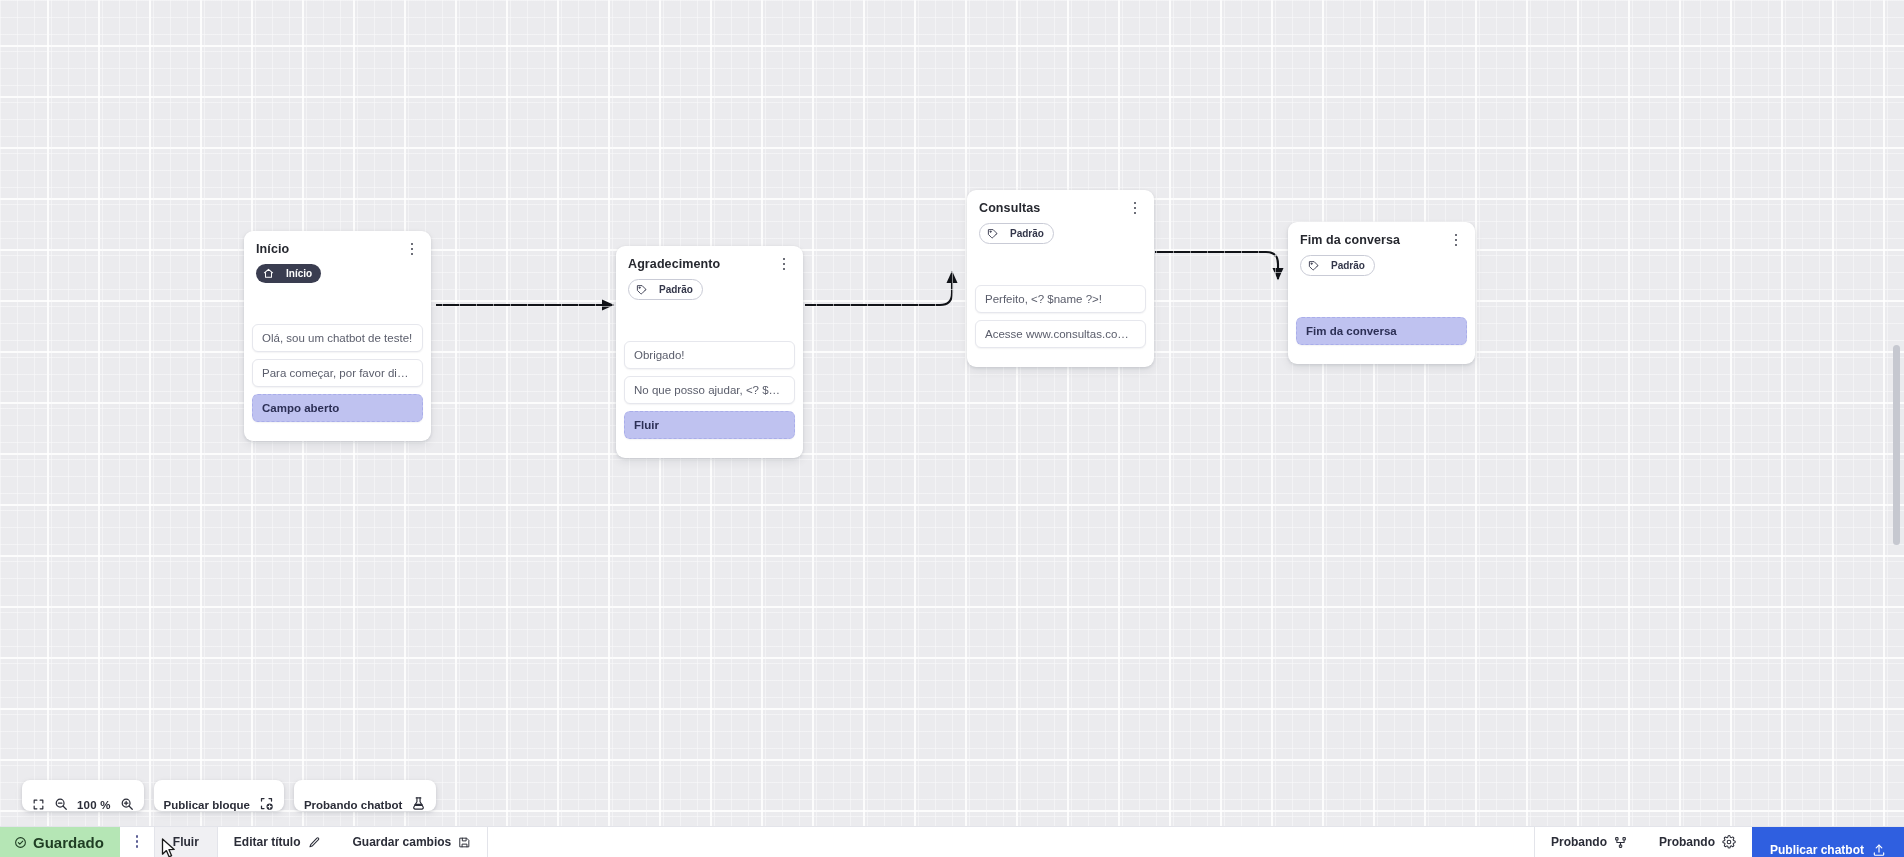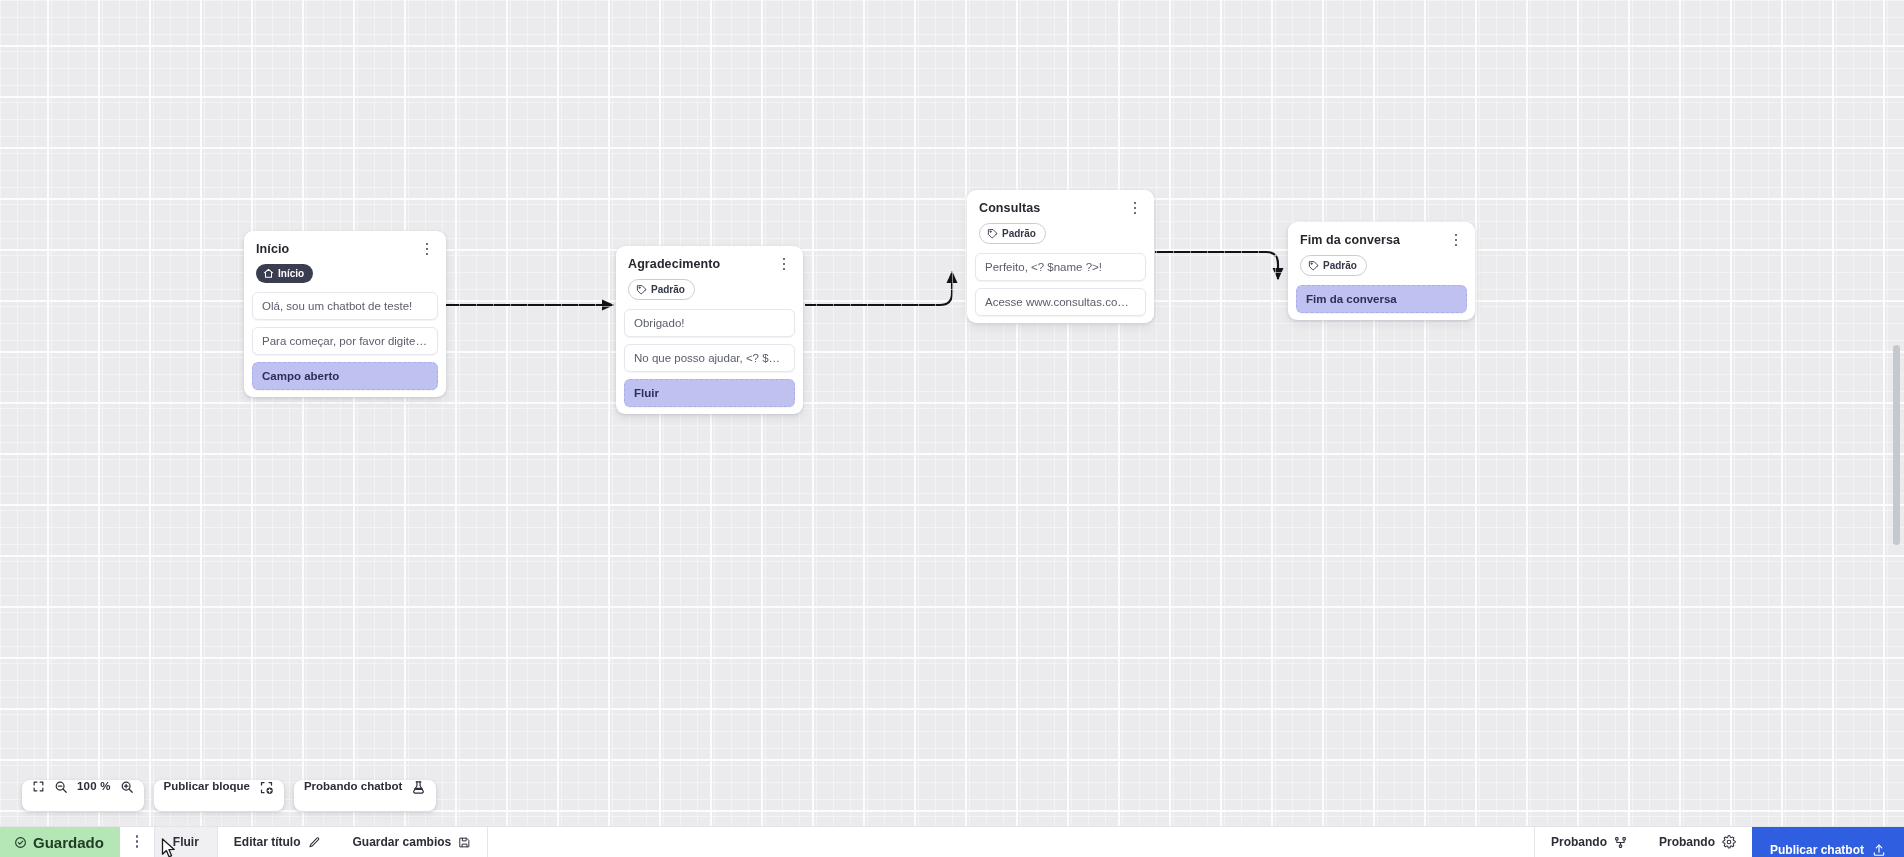--- a/index.html
+++ b/index.html
@@ -42,7 +42,7 @@
     background: #ffffff;
     border-radius: 9px;
     box-shadow: 0 1px 3px rgba(20,22,40,0.12), 0 4px 10px rgba(20,22,40,0.07);
-    padding: 0 0 7px 0;
+    padding: 0 0 19px 0;
     z-index: 5;
   }
   .node-head {

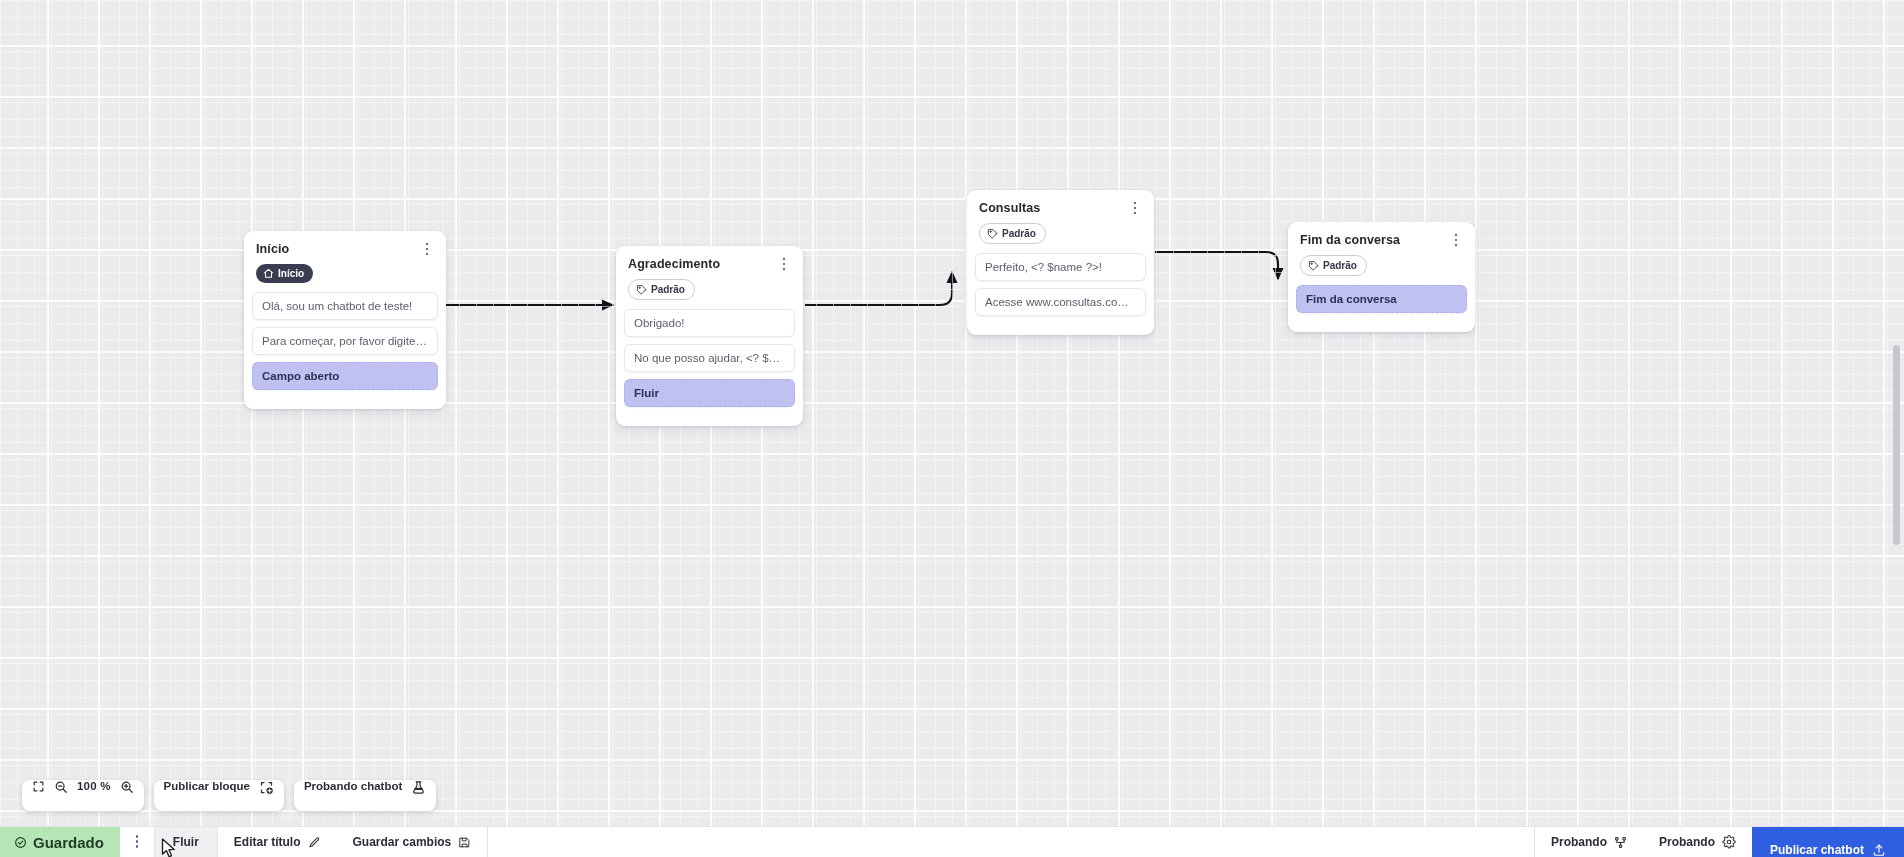--- a/index.html
+++ b/index.html
@@ -62,7 +62,7 @@
 
   .tagrow { padding: 7px 12px 9px 12px; }
   .tag {
-    display: inline-flex; align-items: center; gap: 4px;
+    display: inline-flex; align-items: center; gap: 12px;
     font-size: 10px; font-weight: bold; line-height: 11px;
     border-radius: 999px; padding: 4px 9px 4px 7px;
   }

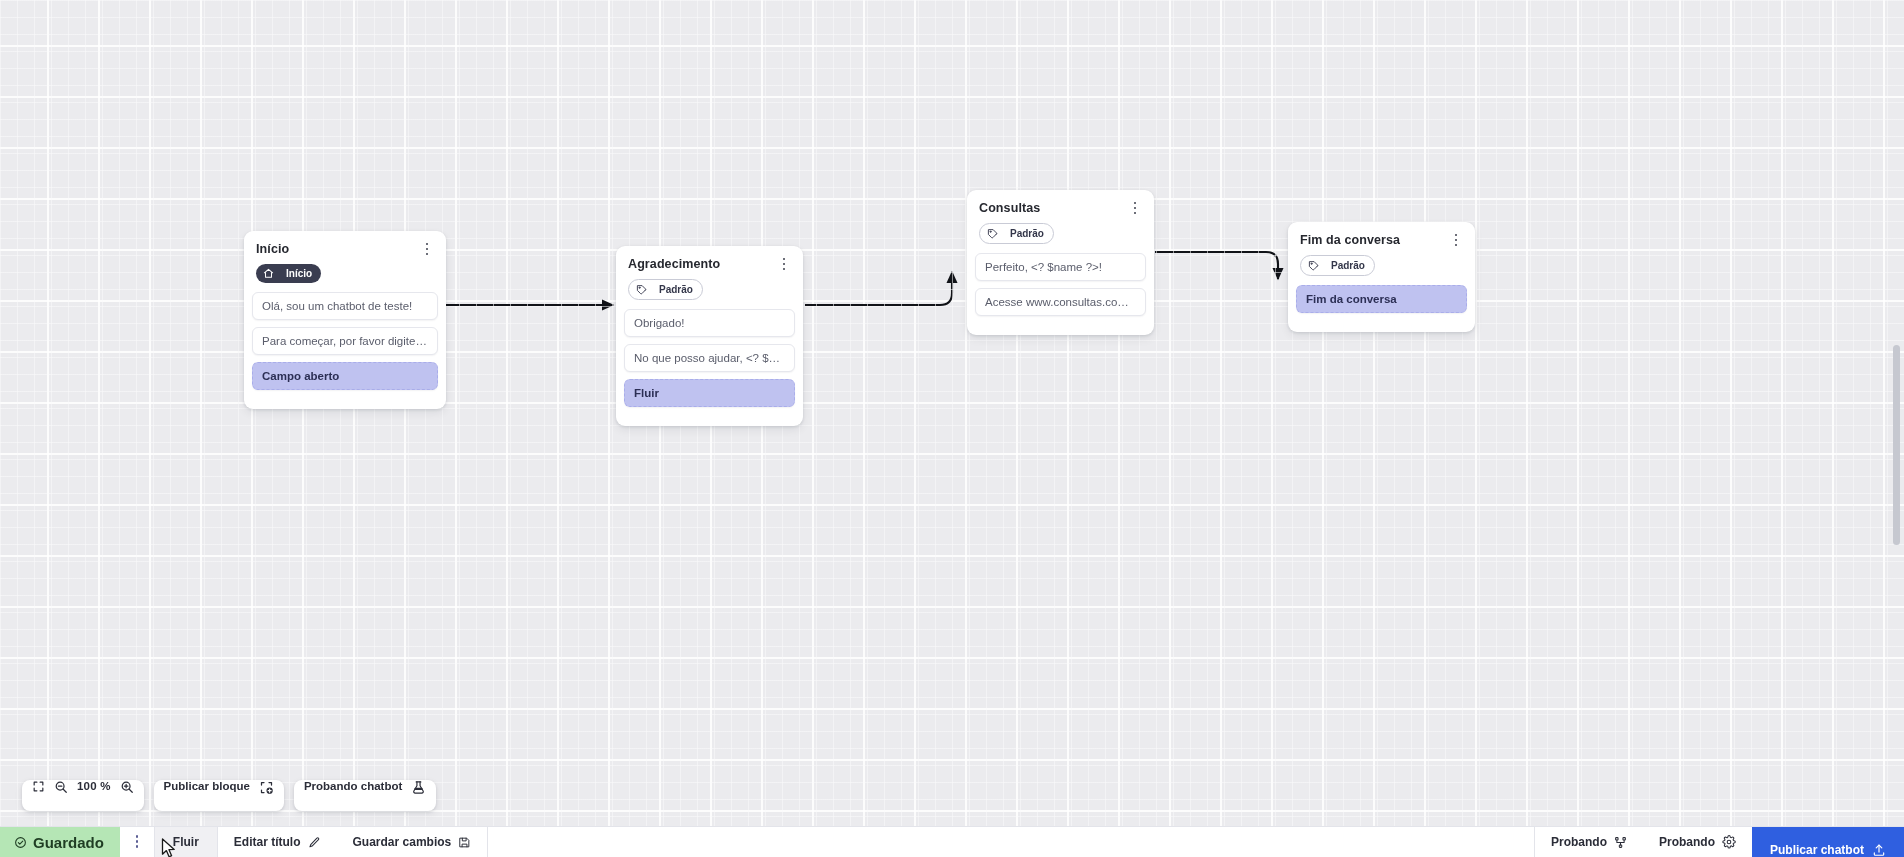--- a/index.html
+++ b/index.html
@@ -161,7 +161,7 @@
       <path d="M1155,252 L1266,252 Q1278,252 1278,264 L1278,279" fill="none" stroke="#111318" stroke-width="2.1" marker-end="url(#arrow)"></path>
     </svg>
 
-    <div class="node" style="left:244px; top:231px; width:202px;">
+    <div class="node" style="left:244px; top:231px; width:187px;">
       <div class="node-head">
         <div class="node-title">Início</div>
         <div class="kebab">

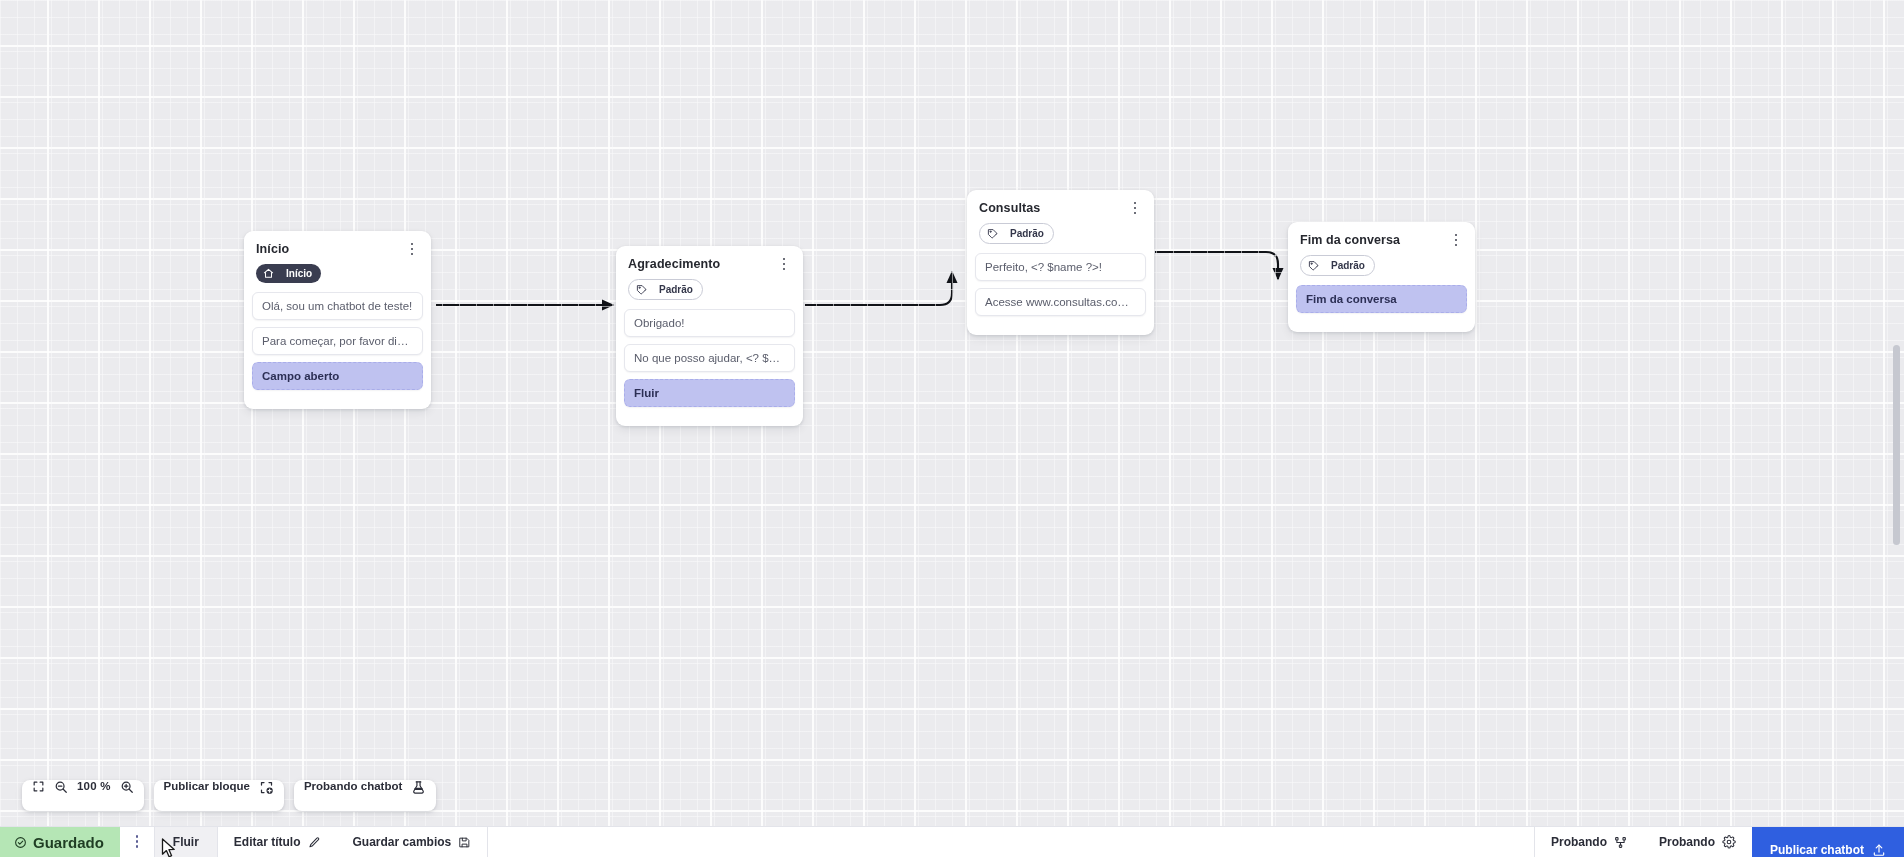--- a/index.html
+++ b/index.html
@@ -70,7 +70,7 @@
   .tag.default { background: #ffffff; color: #34374a; border: 1px solid #c9cbd6; }
   .tag svg { display:block; }
 
-  .blocks { padding: 0 8px; display:flex; flex-direction:column; gap: 7px; }
+  .blocks { padding: 0 8px; display:flex; flex-direction:column; gap: 7px; margin-top: 32px; }
   .block {
     background: #ffffff;
     border: 1px solid #e6e7ed;

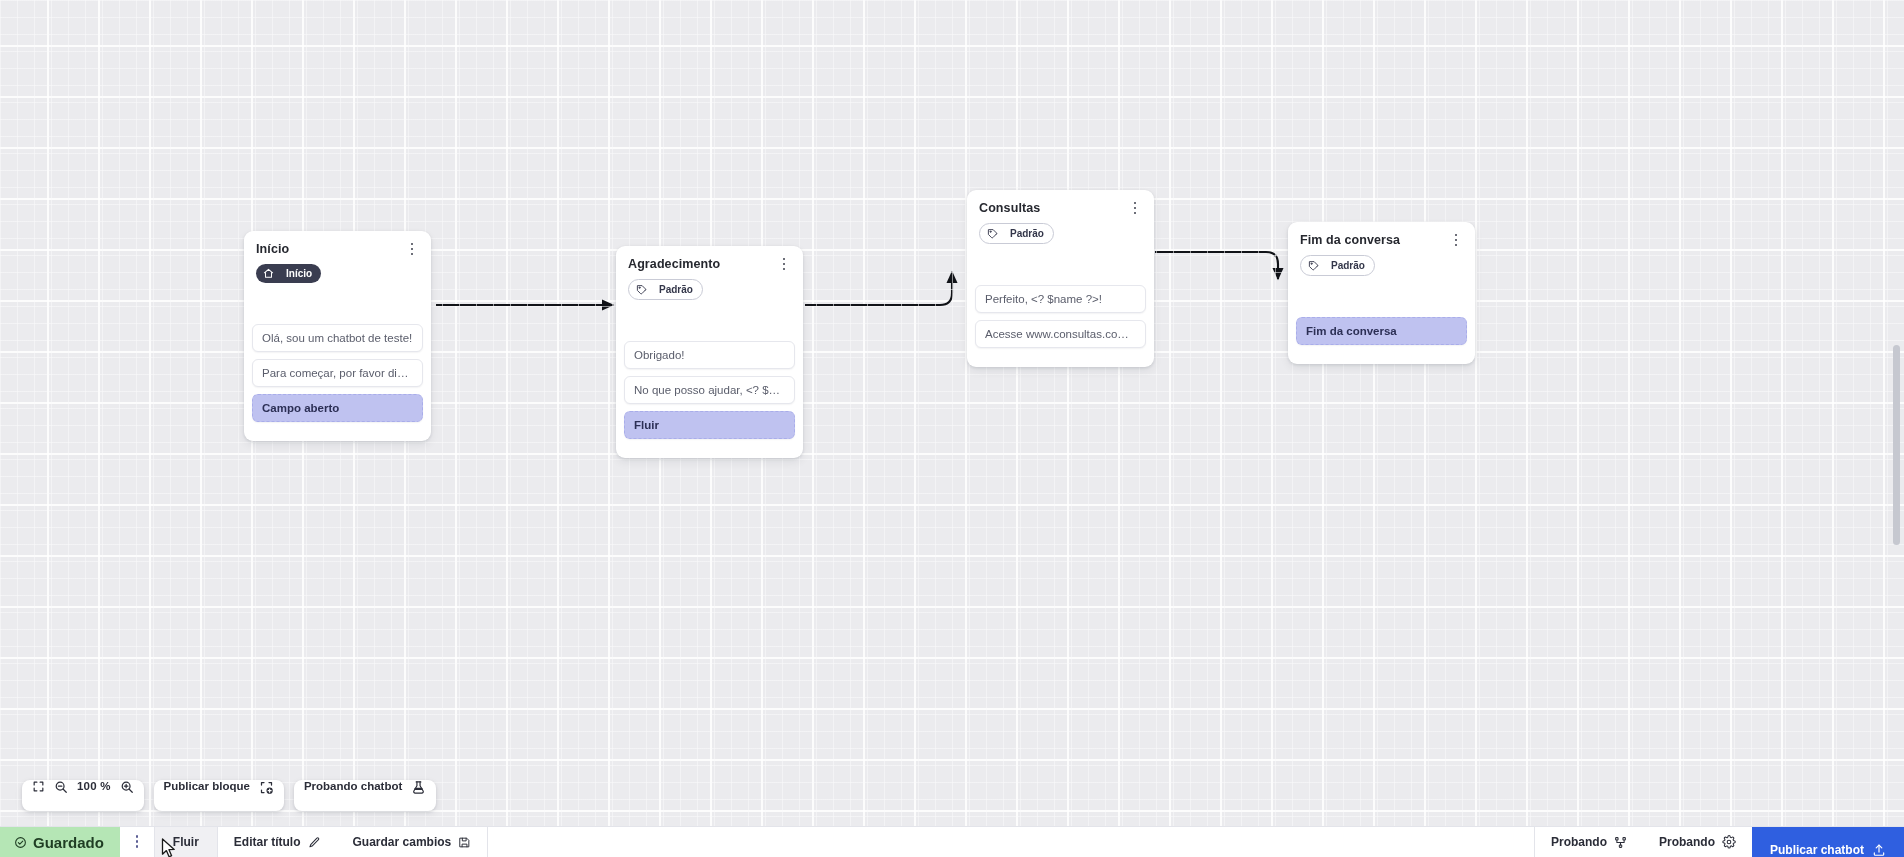--- a/index.html
+++ b/index.html
@@ -93,7 +93,7 @@
   .floatbar { position: absolute; left: 22px; bottom: 46px; display:flex; gap: 10px; z-index: 30; }
   .fgroup {
     background:#fff; border-radius: 8px; height: 31px;
-    display:flex; align-items:flex-start;
+    display:flex; align-items:flex-end;
     box-shadow: 0 1px 3px rgba(20,22,40,0.13), 0 3px 8px rgba(20,22,40,0.07);
     padding: 0 10px; gap: 9px;
     font-size: 11.5px; color:#2b2d38; font-weight: bold; cursor:pointer;

